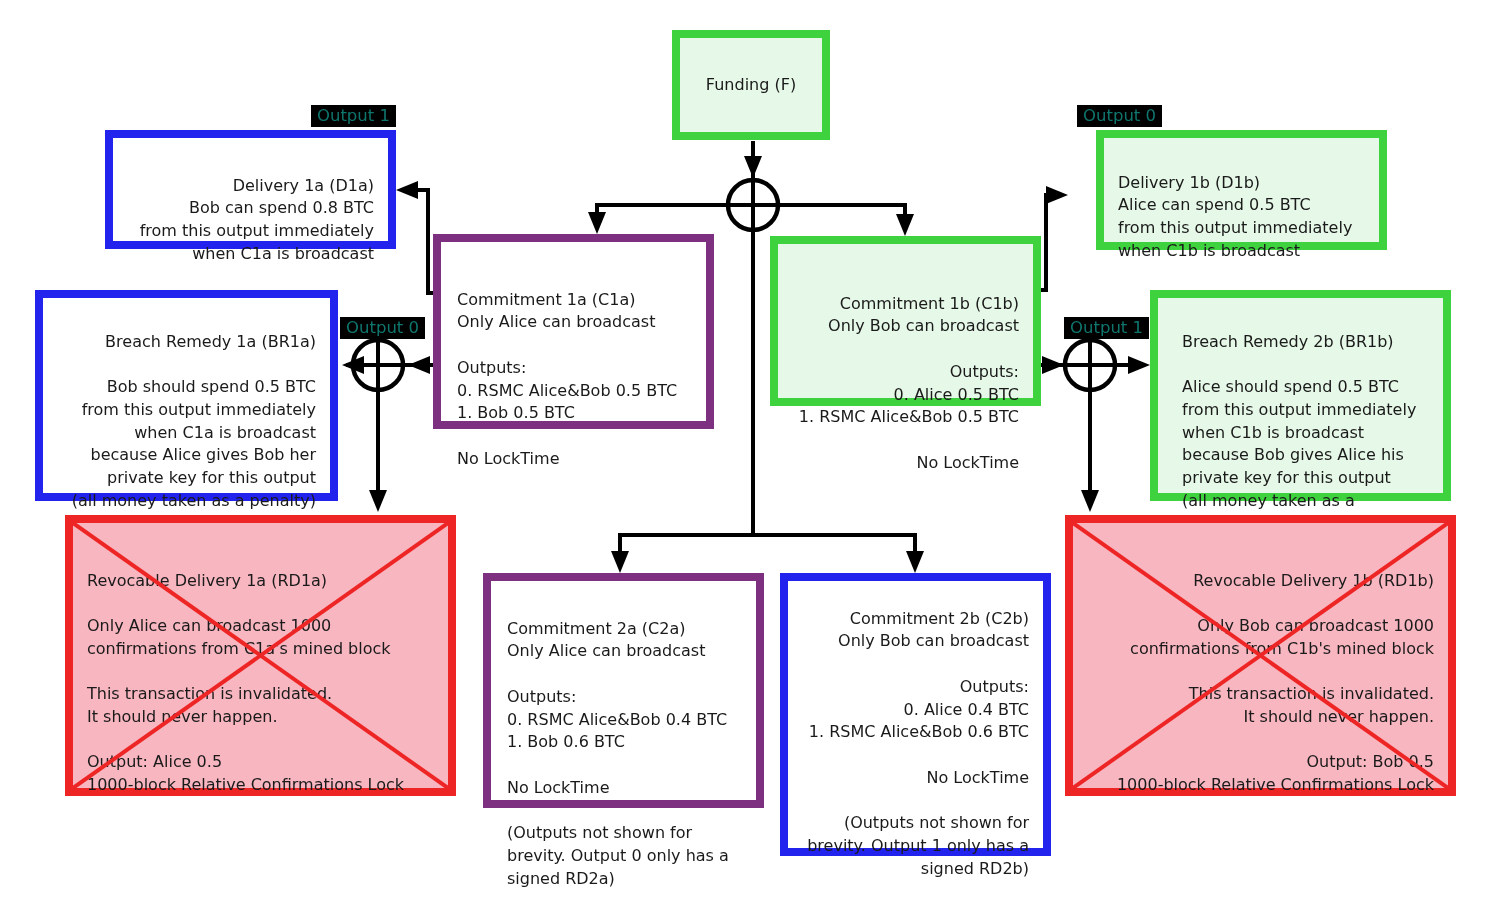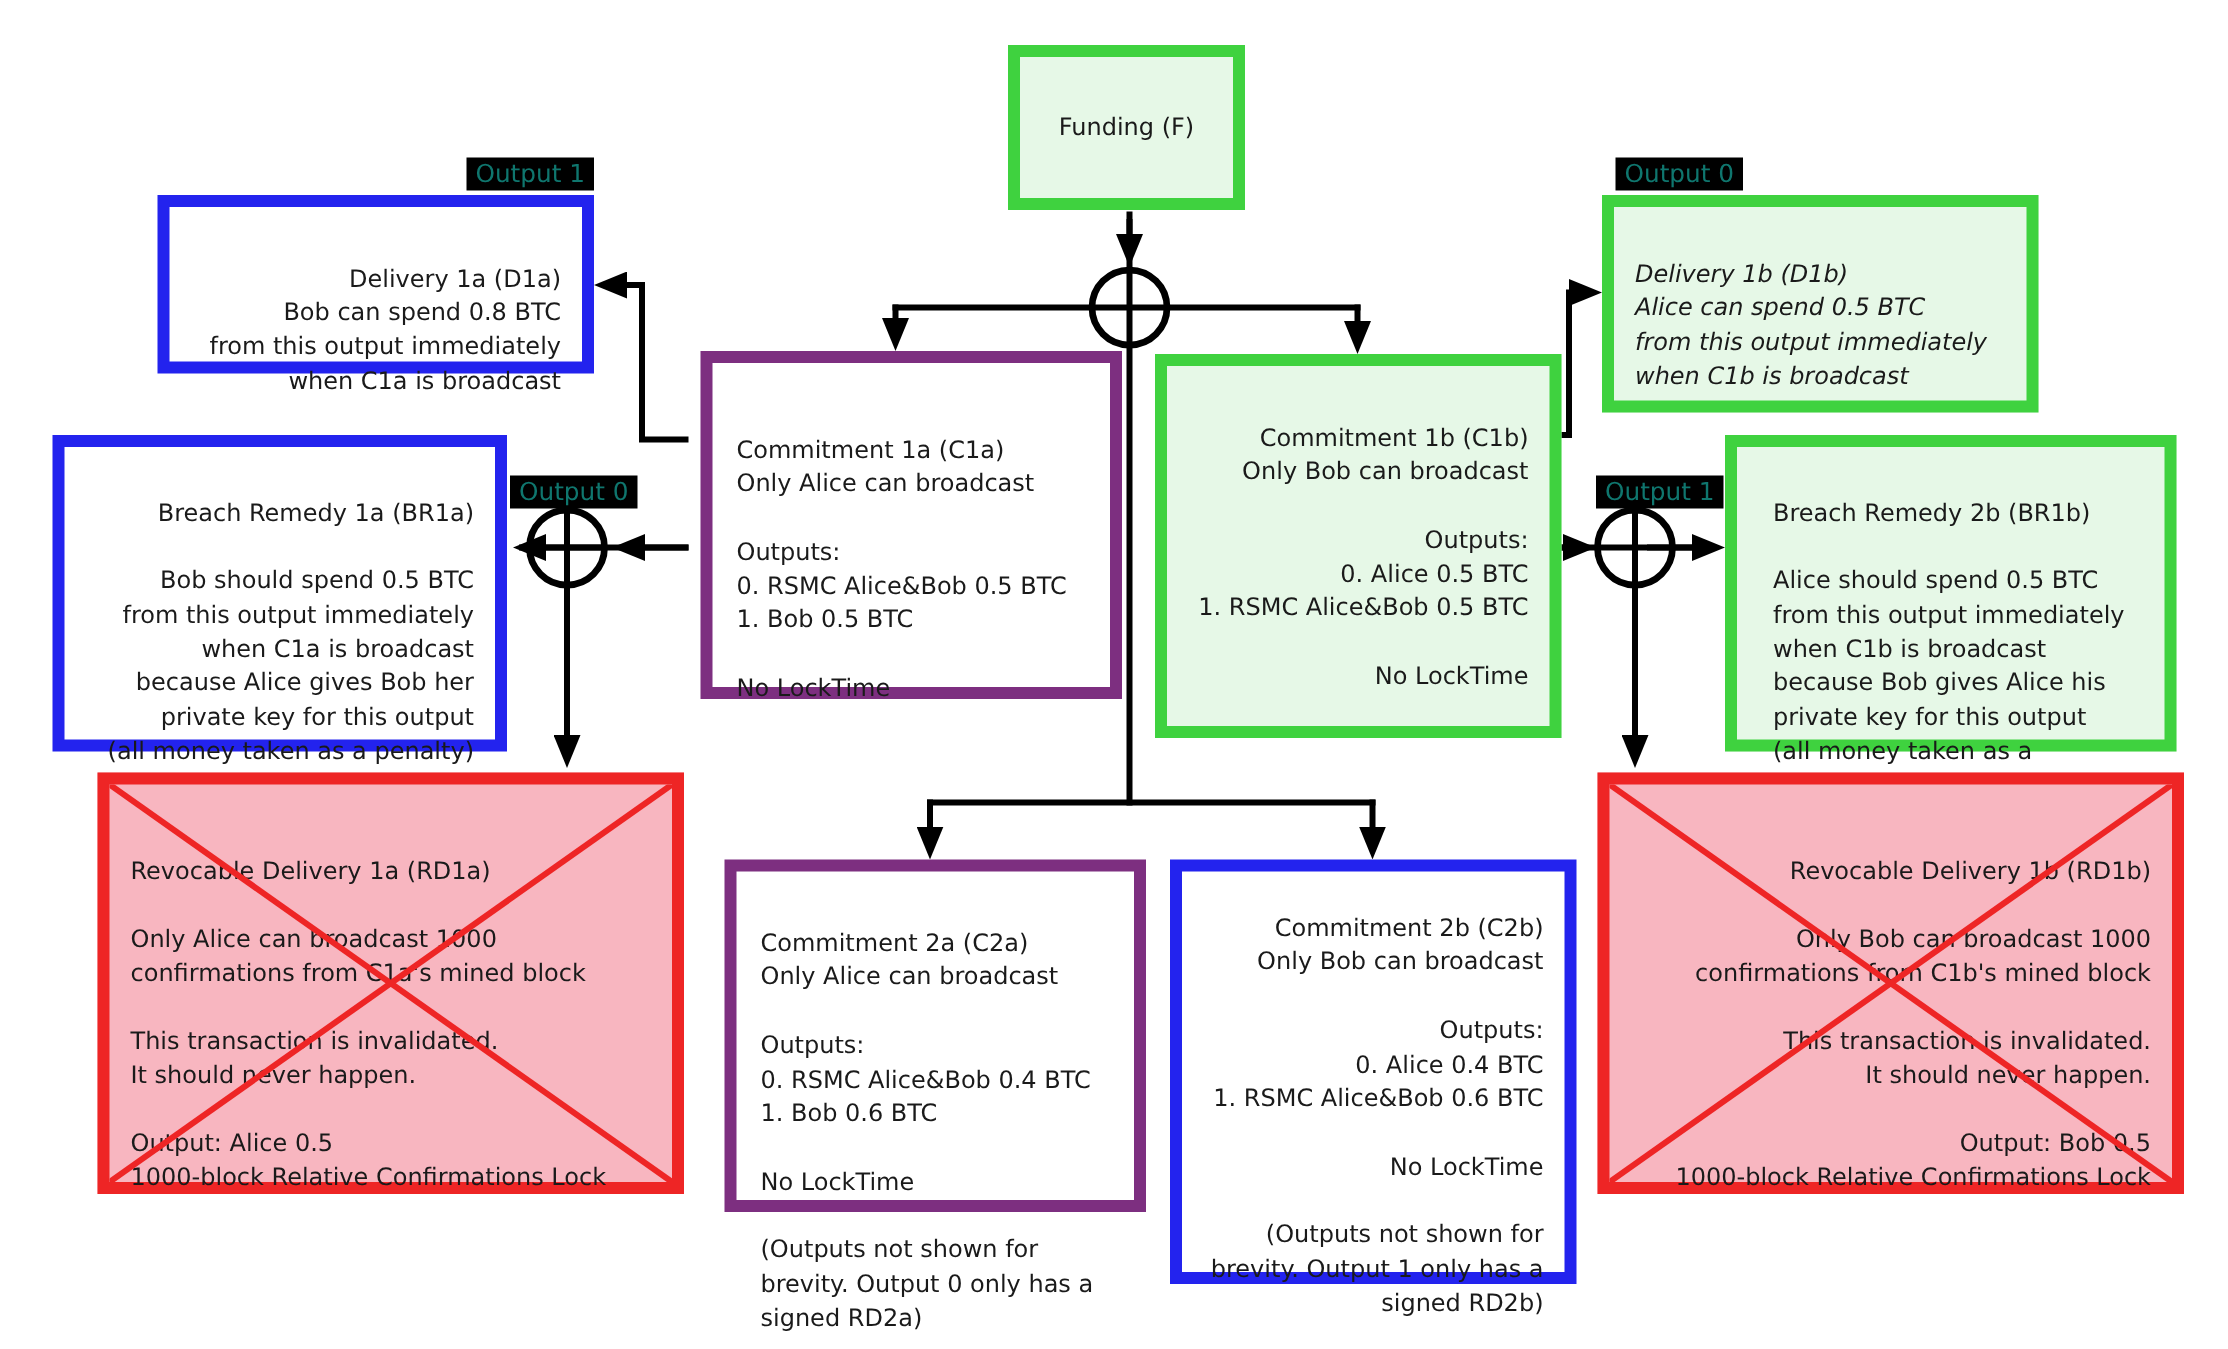--- a/index.html
+++ b/index.html
@@ -47,7 +47,7 @@
   #br1a{left:35px;  top:290px; width:303px; height:211px; padding:10px 14px;}
   #c1a {left:467px; top:234px; width:281px; height:232px; padding:24px 16px;}
   #c1b {left:770px; top:236px; width:271px; height:256px; padding:14px 14px;}
-  #d1b {left:1068px;top:130px; width:291px; height:145px; padding:11px 14px;font-style:italic;}
+  #d1b {left:1096px;top:130px; width:291px; height:120px; padding:11px 14px;}
   #br1b{left:1150px;top:290px; width:301px; height:211px; padding:10px 24px;}
   #rd1a{left:65px;  top:515px; width:391px; height:281px; padding:24px 14px;}
   #c2a {left:483px; top:573px; width:281px; height:235px; padding:14px 16px;}

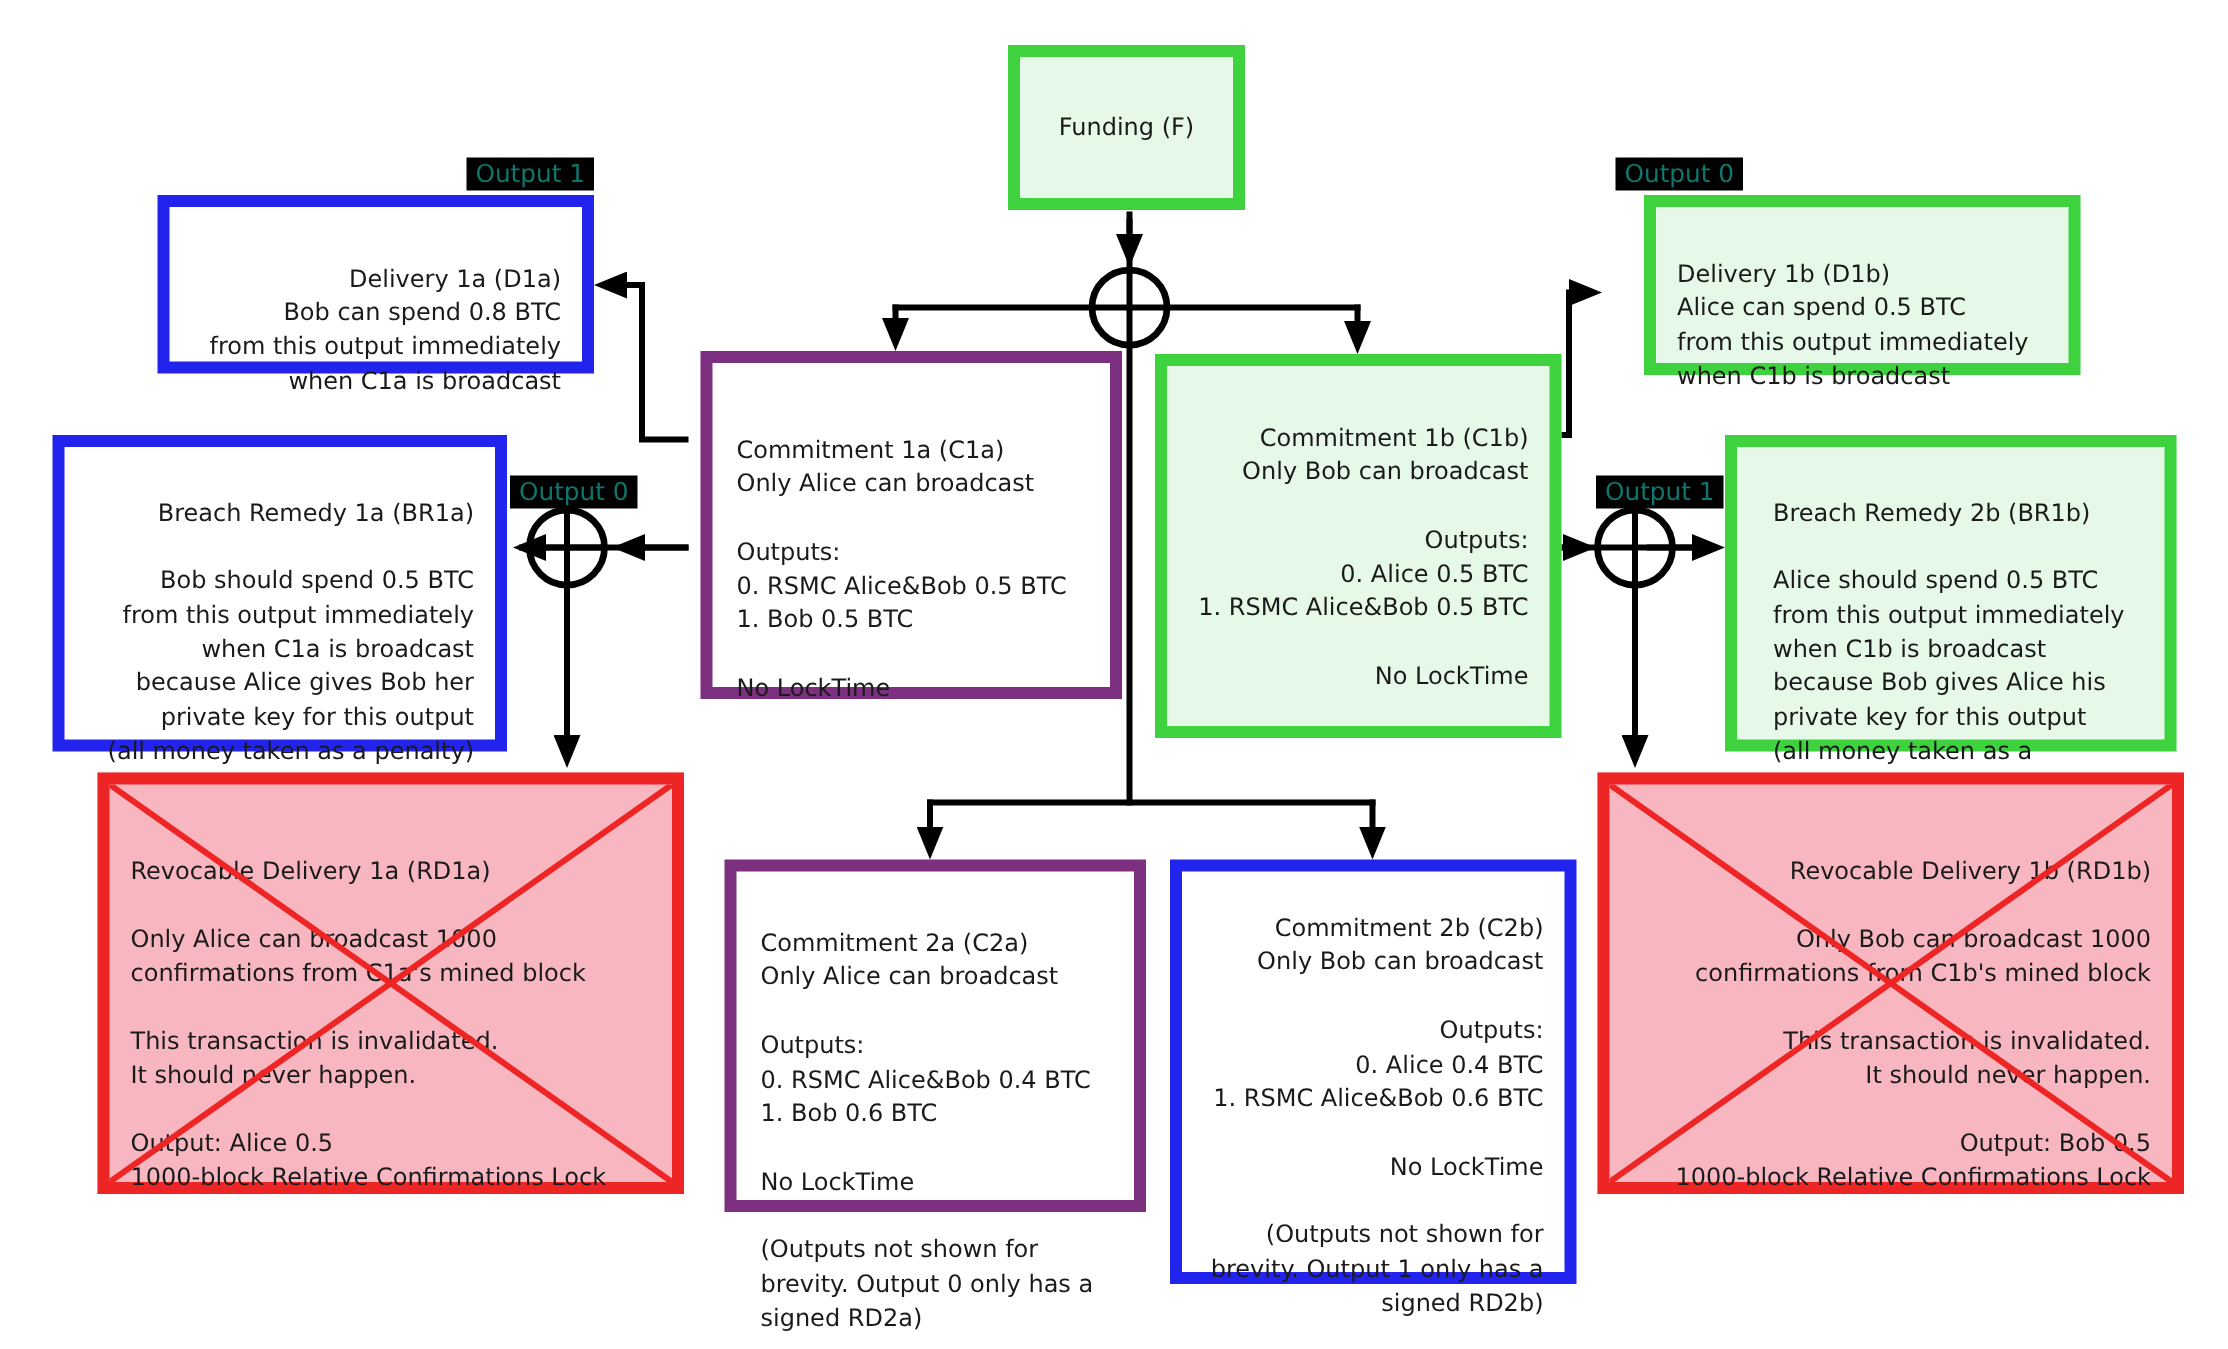--- a/index.html
+++ b/index.html
@@ -45,7 +45,7 @@
   }
   #d1a {left:105px; top:130px; width:291px; height:119px; padding:14px 14px;}
   #br1a{left:35px;  top:290px; width:303px; height:211px; padding:10px 14px;}
-  #c1a {left:467px; top:234px; width:281px; height:232px; padding:24px 16px;}
+  #c1a {left:433px; top:234px; width:281px; height:195px; padding:24px 16px;}
   #c1b {left:770px; top:236px; width:271px; height:256px; padding:14px 14px;}
   #d1b {left:1096px;top:130px; width:291px; height:120px; padding:11px 14px;}
   #br1b{left:1150px;top:290px; width:301px; height:211px; padding:10px 24px;}

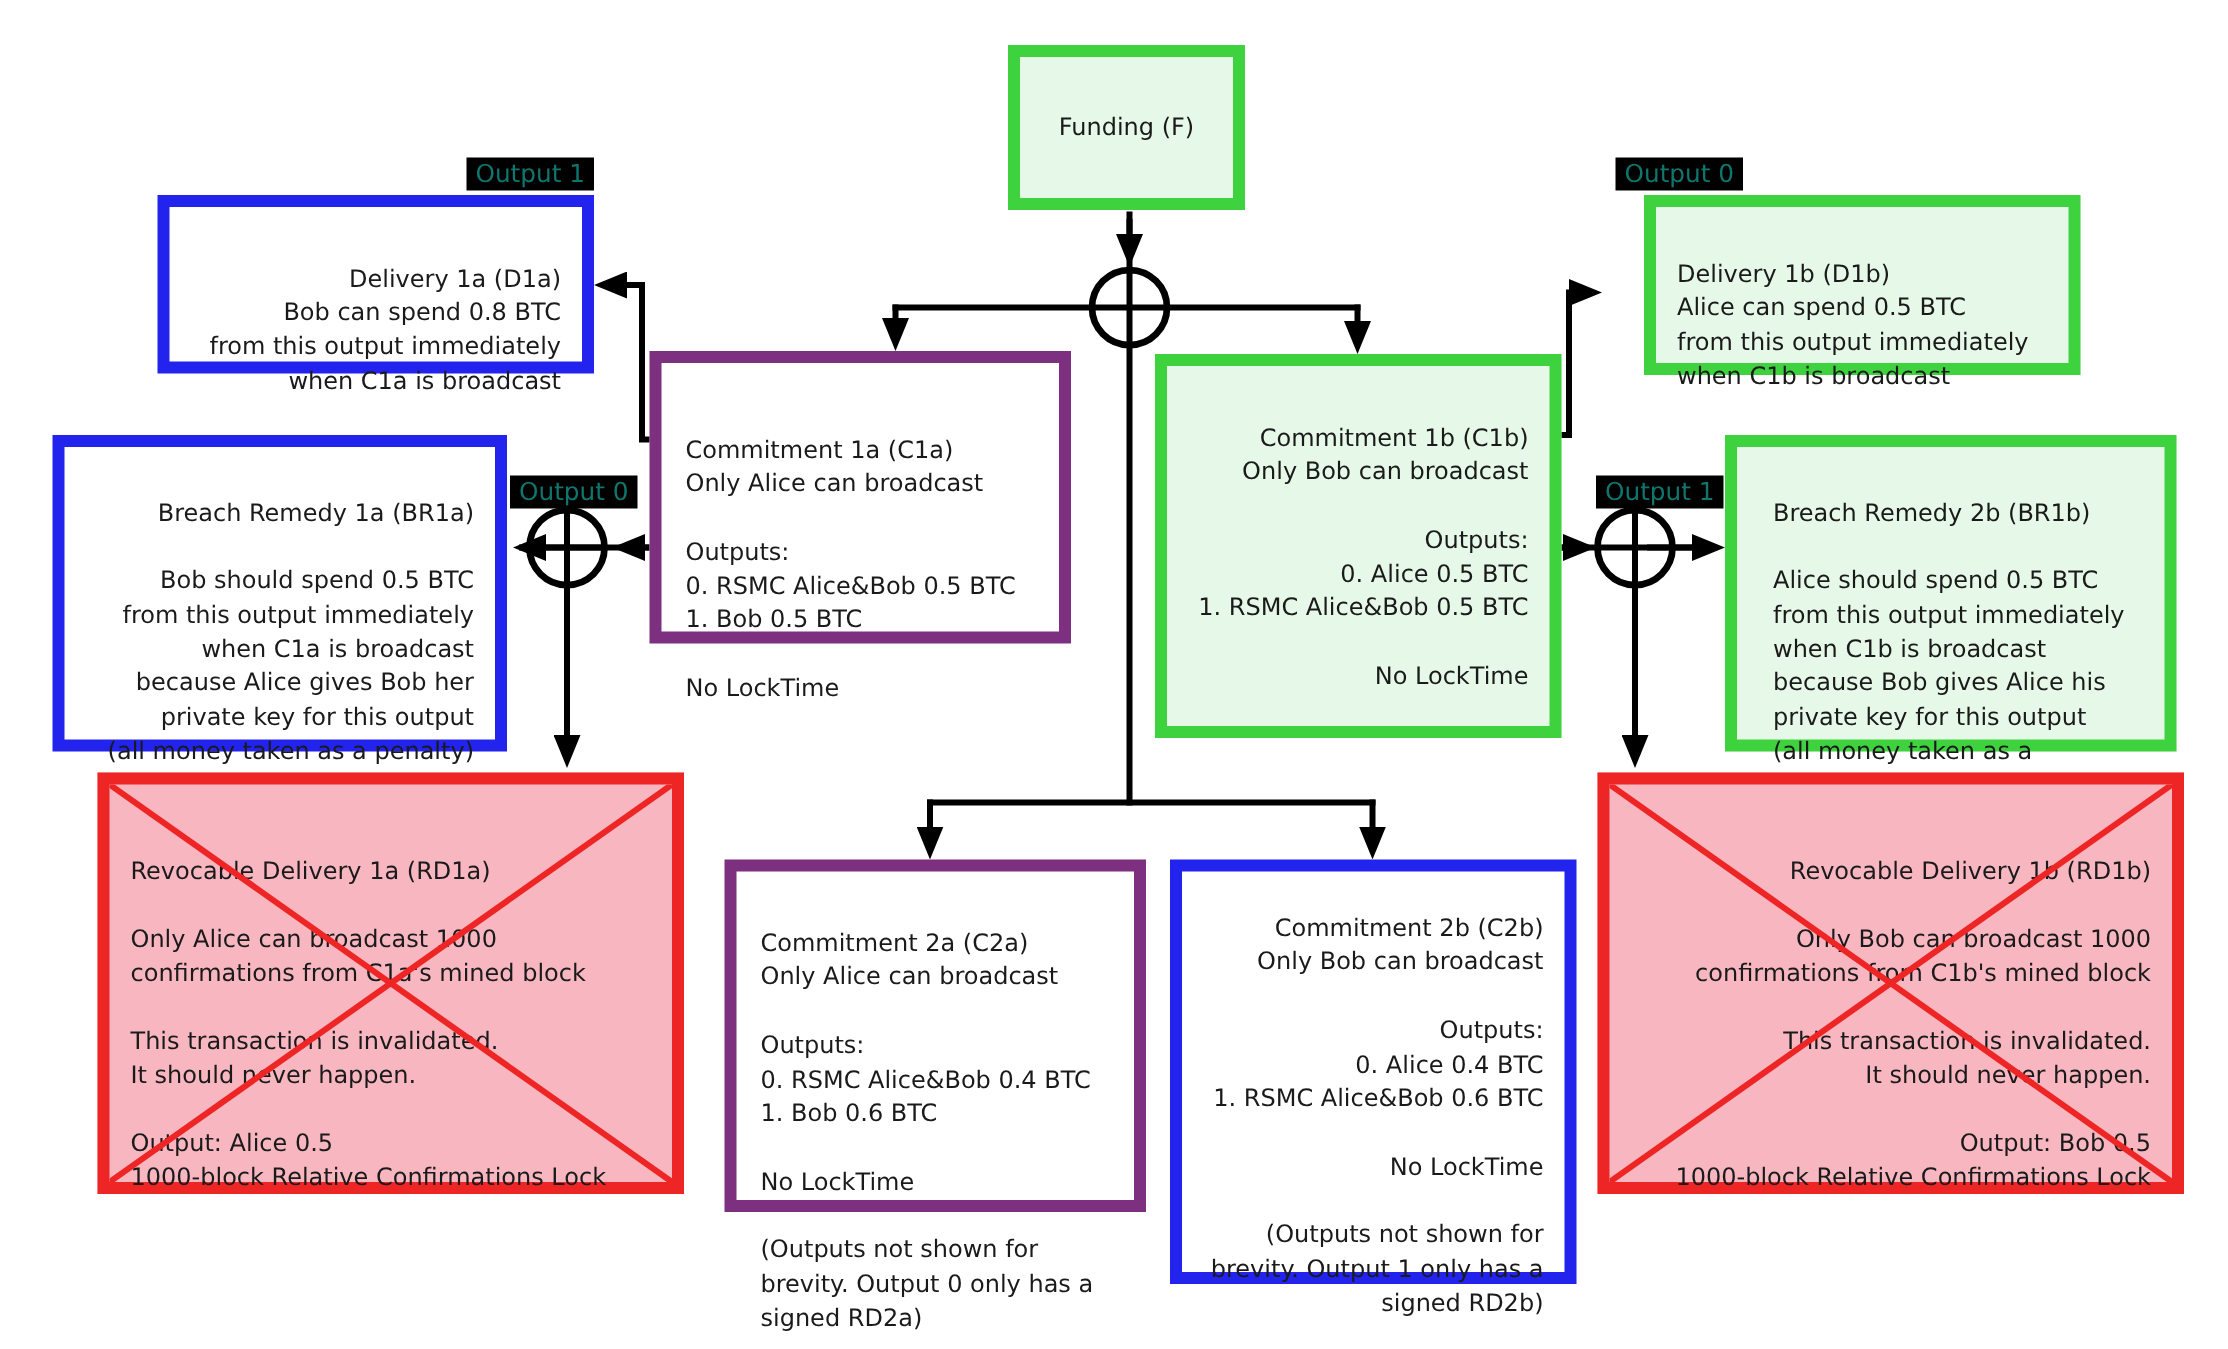--- a/index.html
+++ b/index.html
@@ -46,7 +46,7 @@
   #d1a {left:105px; top:130px; width:291px; height:119px; padding:14px 14px;}
   #br1a{left:35px;  top:290px; width:303px; height:211px; padding:10px 14px;}
   #c1a {left:433px; top:234px; width:281px; height:195px; padding:24px 16px;}
-  #c1b {left:770px; top:236px; width:271px; height:256px; padding:14px 14px;}
+  #c1b {left:770px; top:236px; width:271px; height:170px; padding:26px 14px;}
   #d1b {left:1096px;top:130px; width:291px; height:120px; padding:11px 14px;}
   #br1b{left:1150px;top:290px; width:301px; height:211px; padding:10px 24px;}
   #rd1a{left:65px;  top:515px; width:391px; height:281px; padding:24px 14px;}

